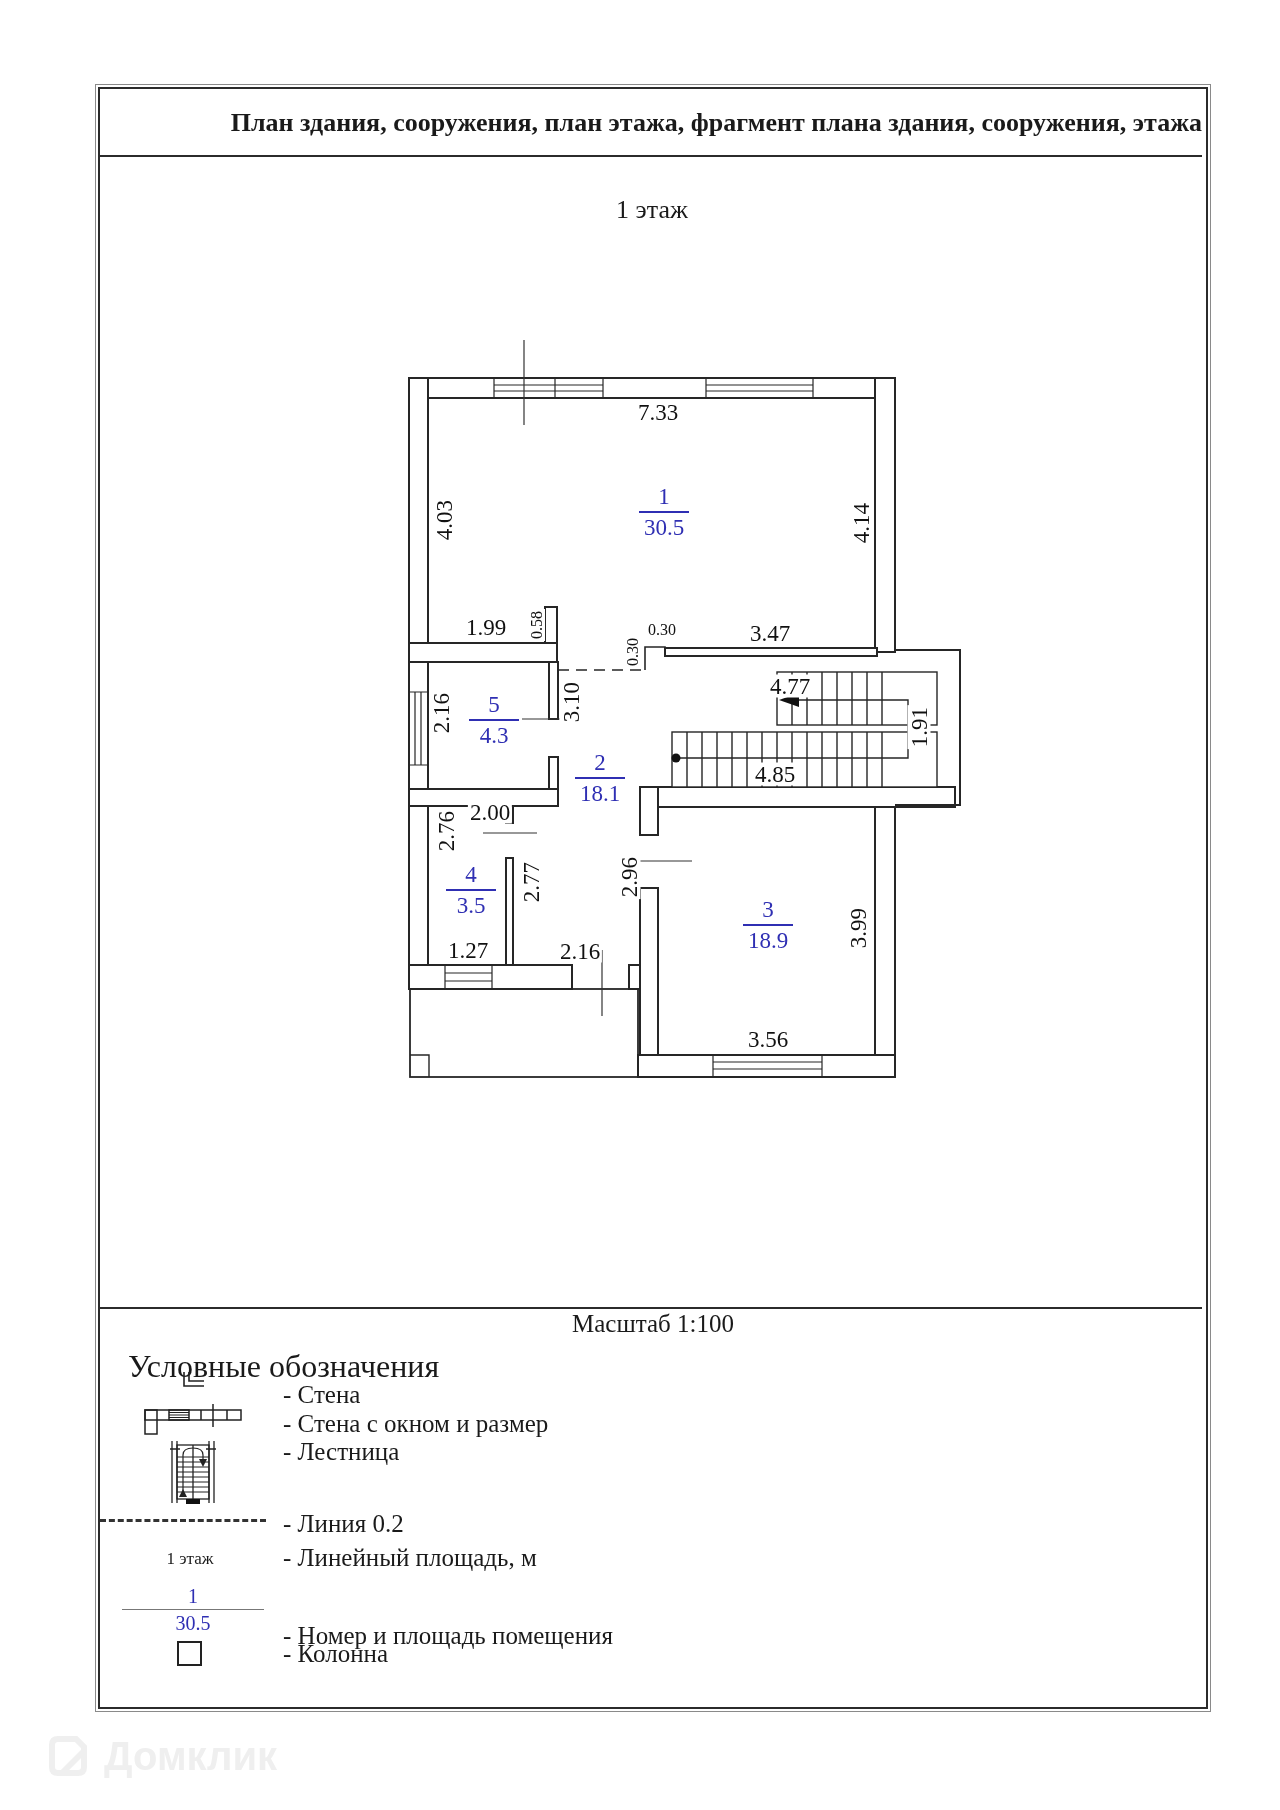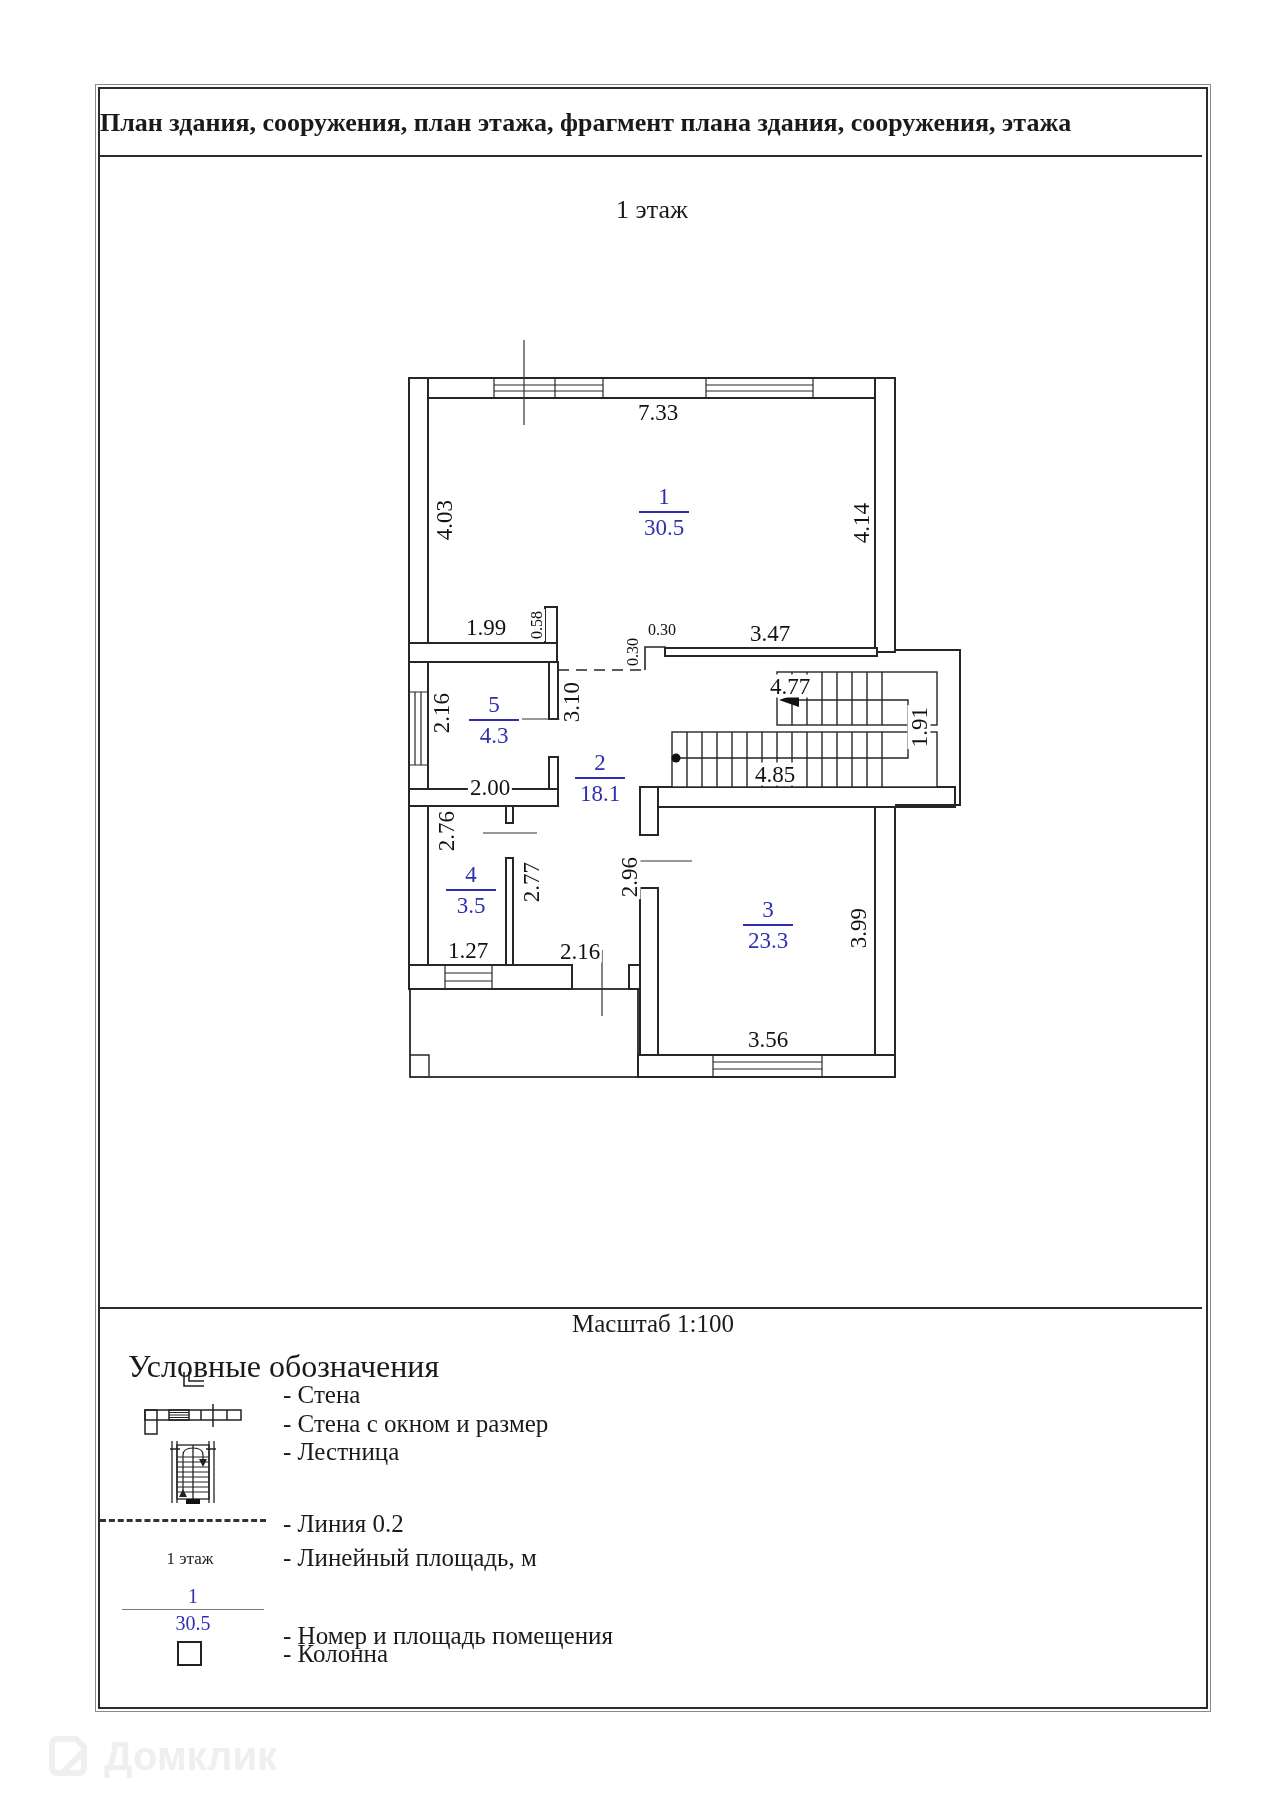--- a/index.html
+++ b/index.html
@@ -9,7 +9,7 @@
   .page-outer{position:absolute;left:95px;top:84px;width:1114px;height:1626px;border:1px solid #8a8a8a;}
   .page-inner{position:absolute;left:98px;top:87px;width:1106px;height:1618px;border:2px solid #2b2b2b;}
   .title-box{position:absolute;left:100px;top:89px;width:1102px;height:66px;
-             border-bottom:2px solid #2b2b2b;display:flex;align-items:center;justify-content:flex-start;}
+             border-bottom:2px solid #2b2b2b;display:flex;align-items:center;justify-content:flex-end;}
   .title-box .t{font-weight:bold;font-size:26px;line-height:31px;text-align:center;max-width:1060px;}
   .floor-label{position:absolute;left:652px;top:210px;transform:translate(-50%,-50%);
                font-size:26px;white-space:nowrap;}

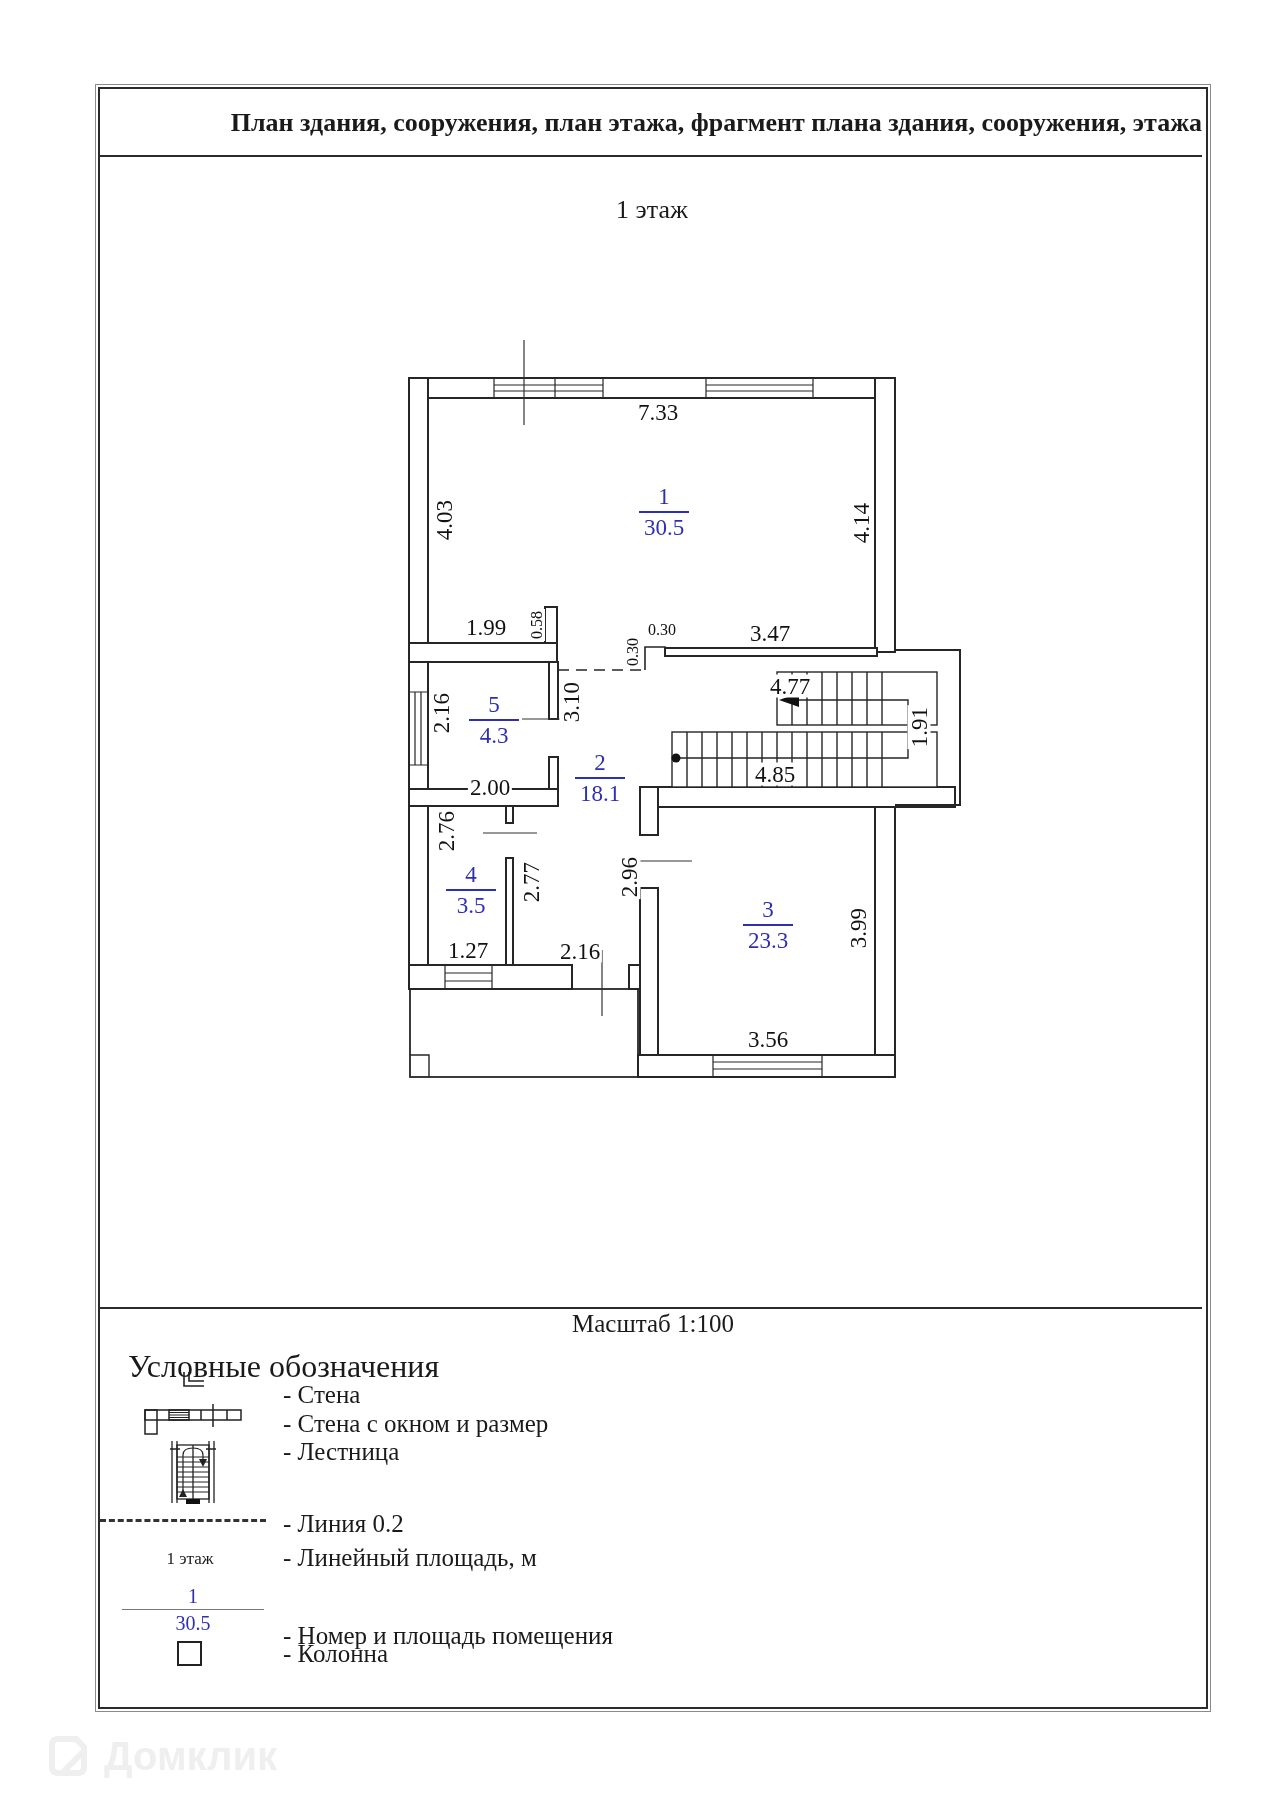--- a/index.html
+++ b/index.html
@@ -128,7 +128,7 @@
       <div class="dim" style="left: 770px; top: 633px;">3.47</div>
       <div class="dim v" style="left: 441px; top: 713px;">2.16</div>
       <div class="dim v" style="left: 571px; top: 702px;">3.10</div>
-      <div class="dim" style="left: 490px; top: 787px; text-align: center;">2.00</div>
+      <div class="dim" style="left: 490px; top: 812px; text-align: center;">2.00</div>
       <div class="dim" style="left: 790px; top: 686px;">4.77</div>
       <div class="dim" style="left: 775px; top: 774px;">4.85</div>
       <div class="dim v" style="left: 919px; top: 727px;">1.91</div>

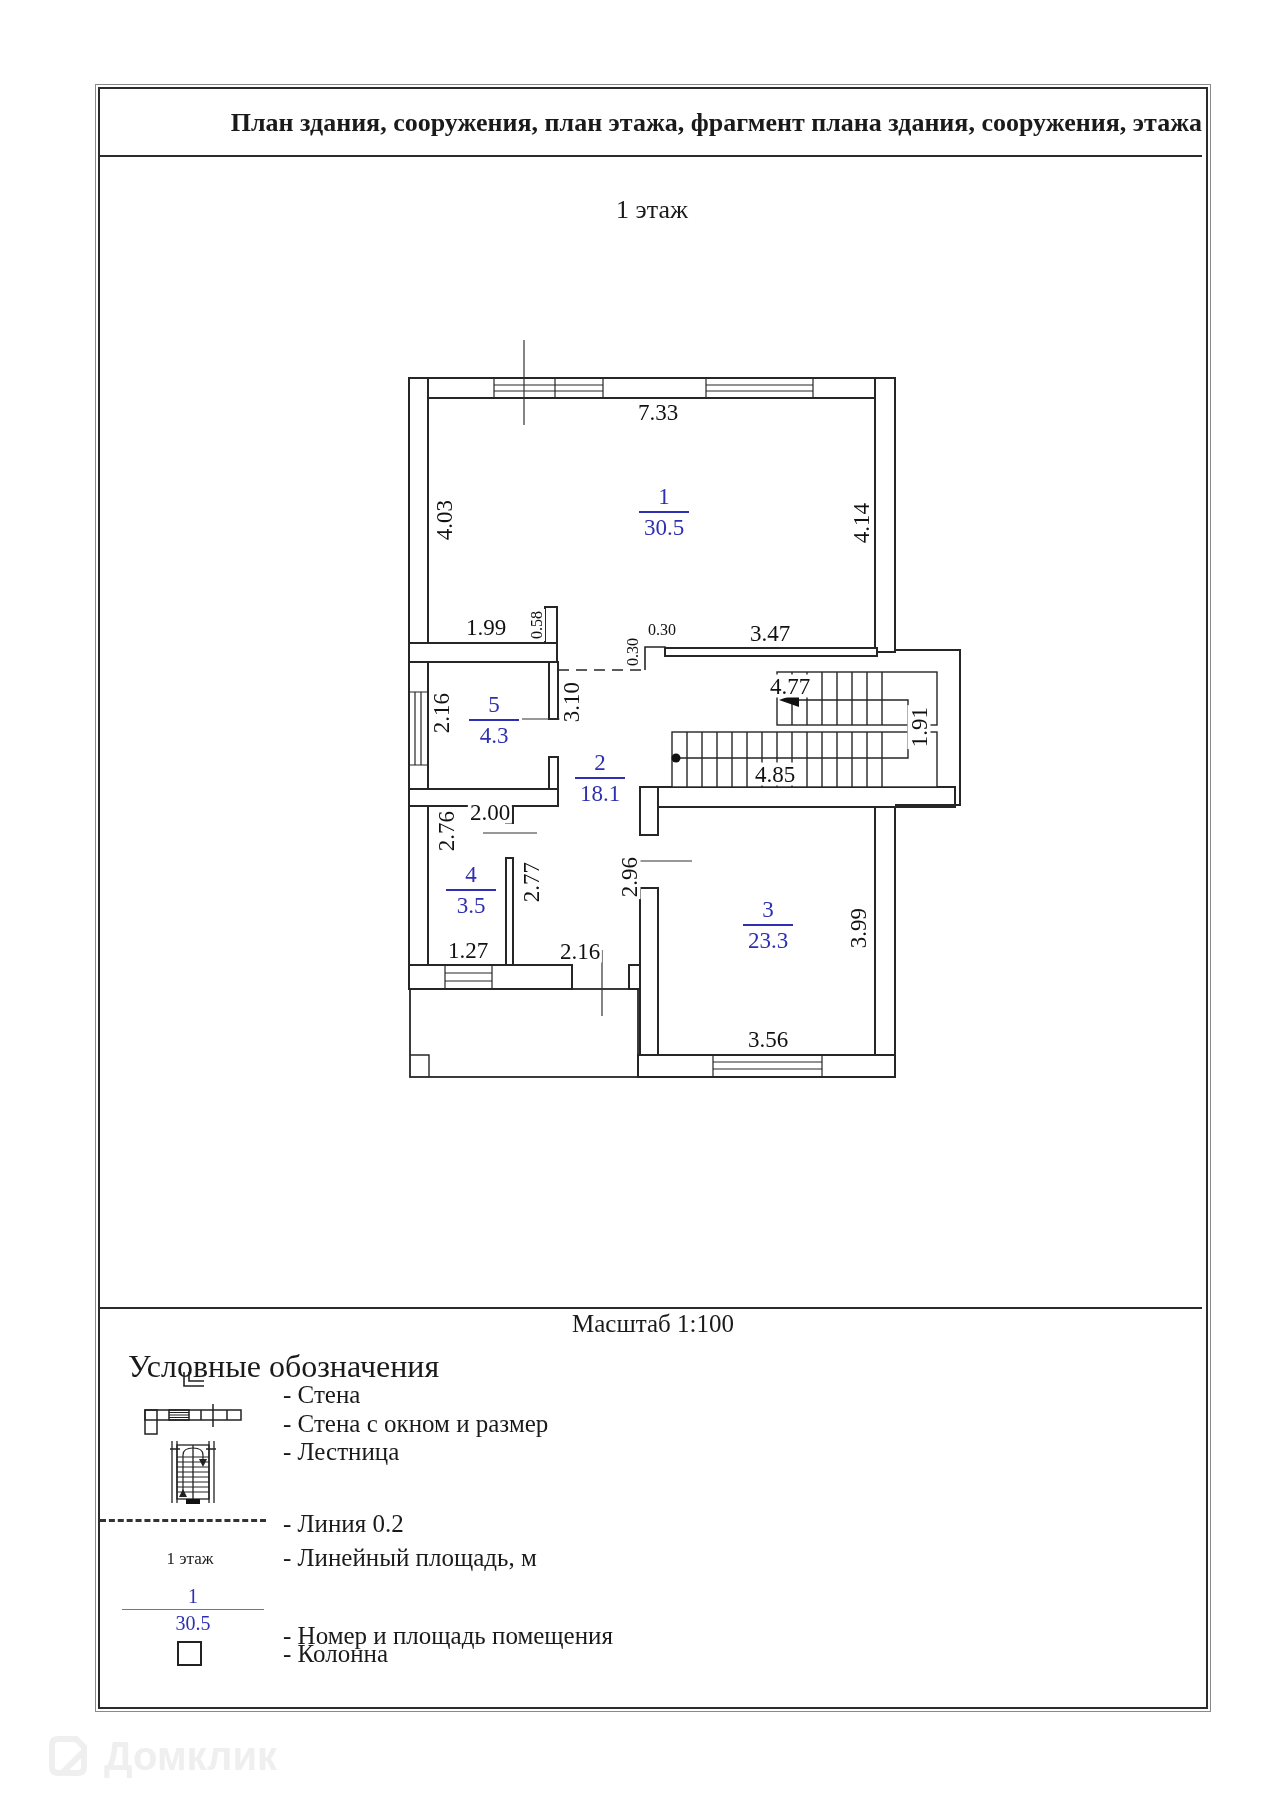--- a/index.html
+++ b/index.html
@@ -152,7 +152,7 @@
       <div class="room" style="left: 768px; top: 925px;">
         <div>3</div>
         <div class="rule"></div>
-        <div>23.3</div>
+        <div>18.9</div>
       </div>
       <div class="room" style="left: 471px; top: 890px;">
         <div>4</div>

